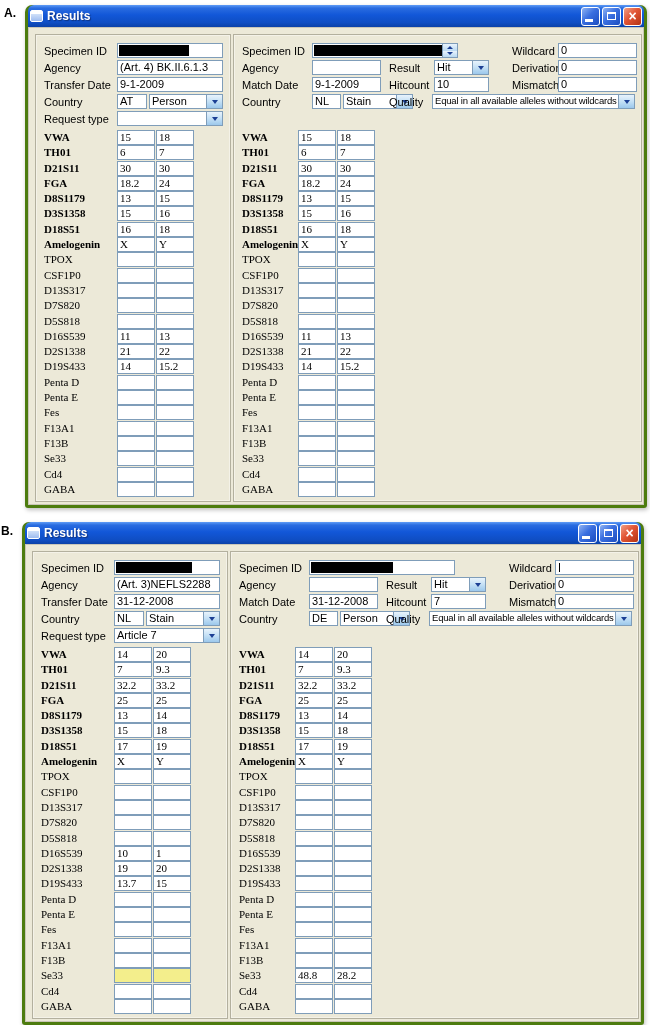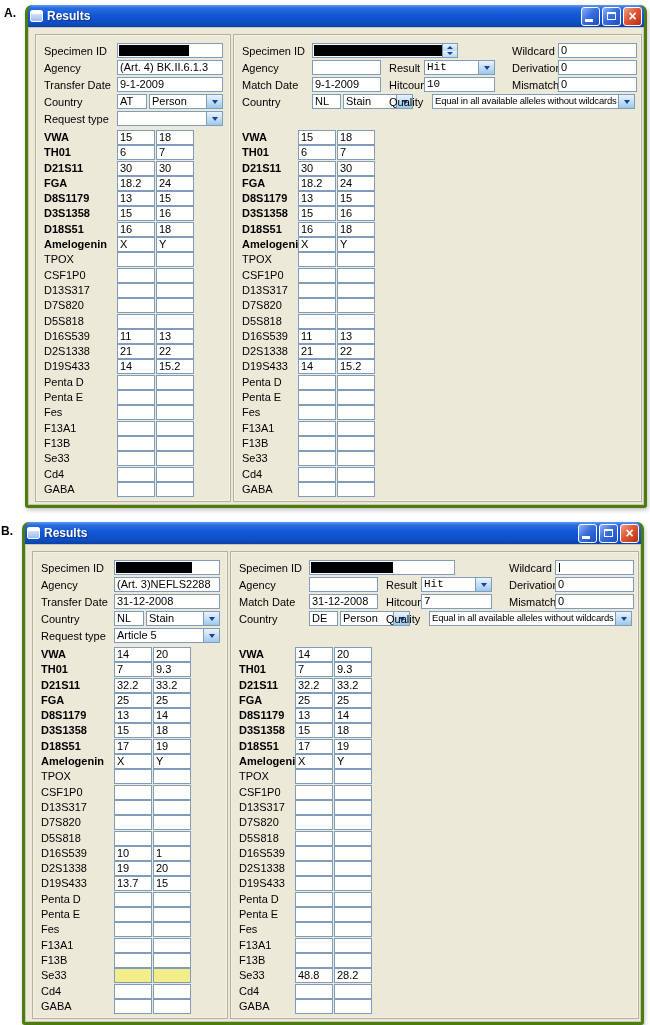--- a/index.html
+++ b/index.html
@@ -64,7 +64,7 @@
   .panel-right .short{left:78px;width:69px;}
   .panel-right .code{left:78px;width:29px;}
   .panel-right .kind{left:109px;width:70px;}
-  .panel-right .mid{left:190px;width:71px;font-family:Liberation Mono, monospace;}
+  .panel-right .mid{left:200px;width:55px;}
   .panel-right .quality{left:198px;width:203px;font-size:9.5px;letter-spacing:-0.2px;}
   .panel-right .rightcol{left:324px;width:79px;}
 

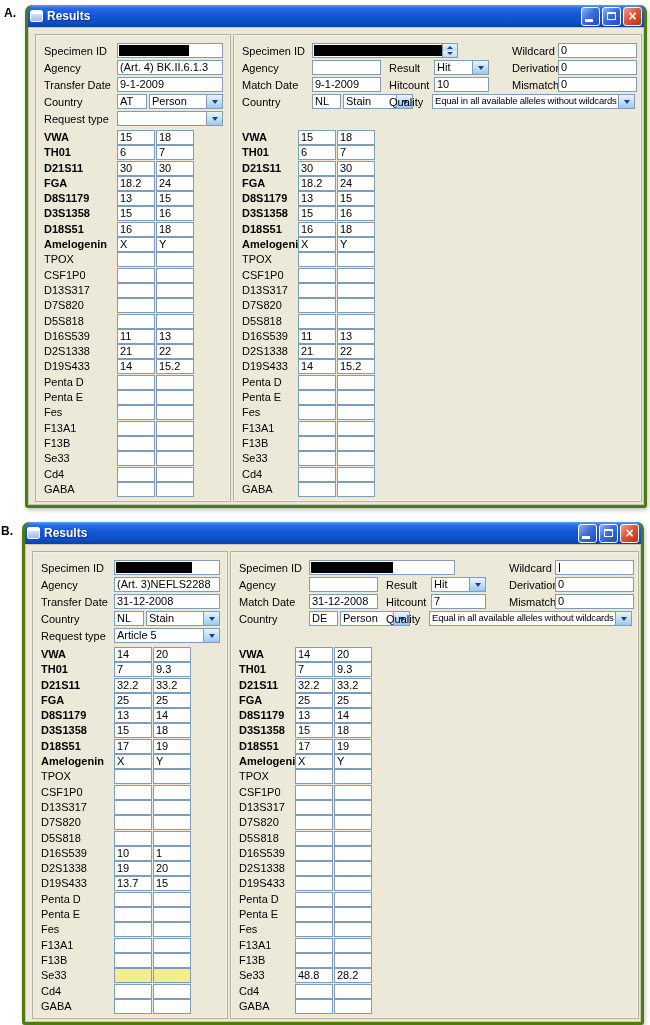--- a/index.html
+++ b/index.html
@@ -85,7 +85,7 @@
   .arr-dn{width:0;height:0;border-left:3px solid transparent;border-right:3px solid transparent;border-top:3px solid #1c3f94;}
 
   
-  .loci{position:absolute;top:95px;left:0;right:16px;}
+  .loci{position:absolute;top:95px;left:0;right:16px;font-family:Liberation Serif, serif;}
   .locus-row{position:relative;height:15.3px;}
   .locus-label{position:absolute;left:8px;top:1px;}
   .locus-label.bold{font-weight:bold;}

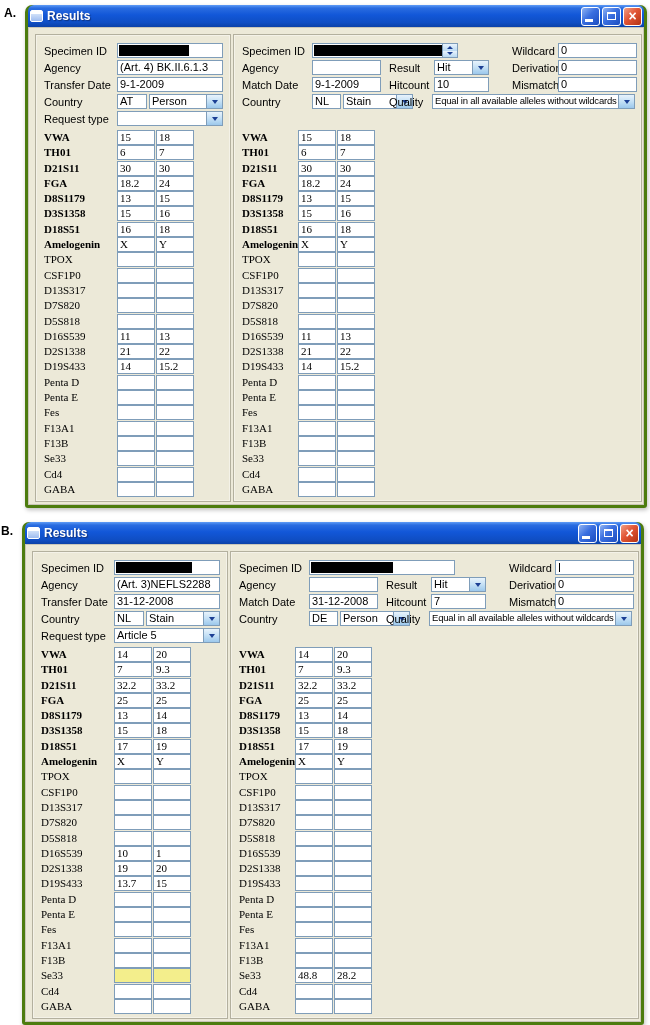--- a/index.html
+++ b/index.html
@@ -475,7 +475,7 @@
           </span></span>
 
       <span class="lbl" style="top:78px">Request type</span>
-      <span class="inp combo full" style="top:76px"><span>Article 5</span><span class="combo-btn">
+      <span class="inp combo full" style="top:76px"><span>Article 7</span><span class="combo-btn">
             <span class="arr"></span>
           </span></span>
 

